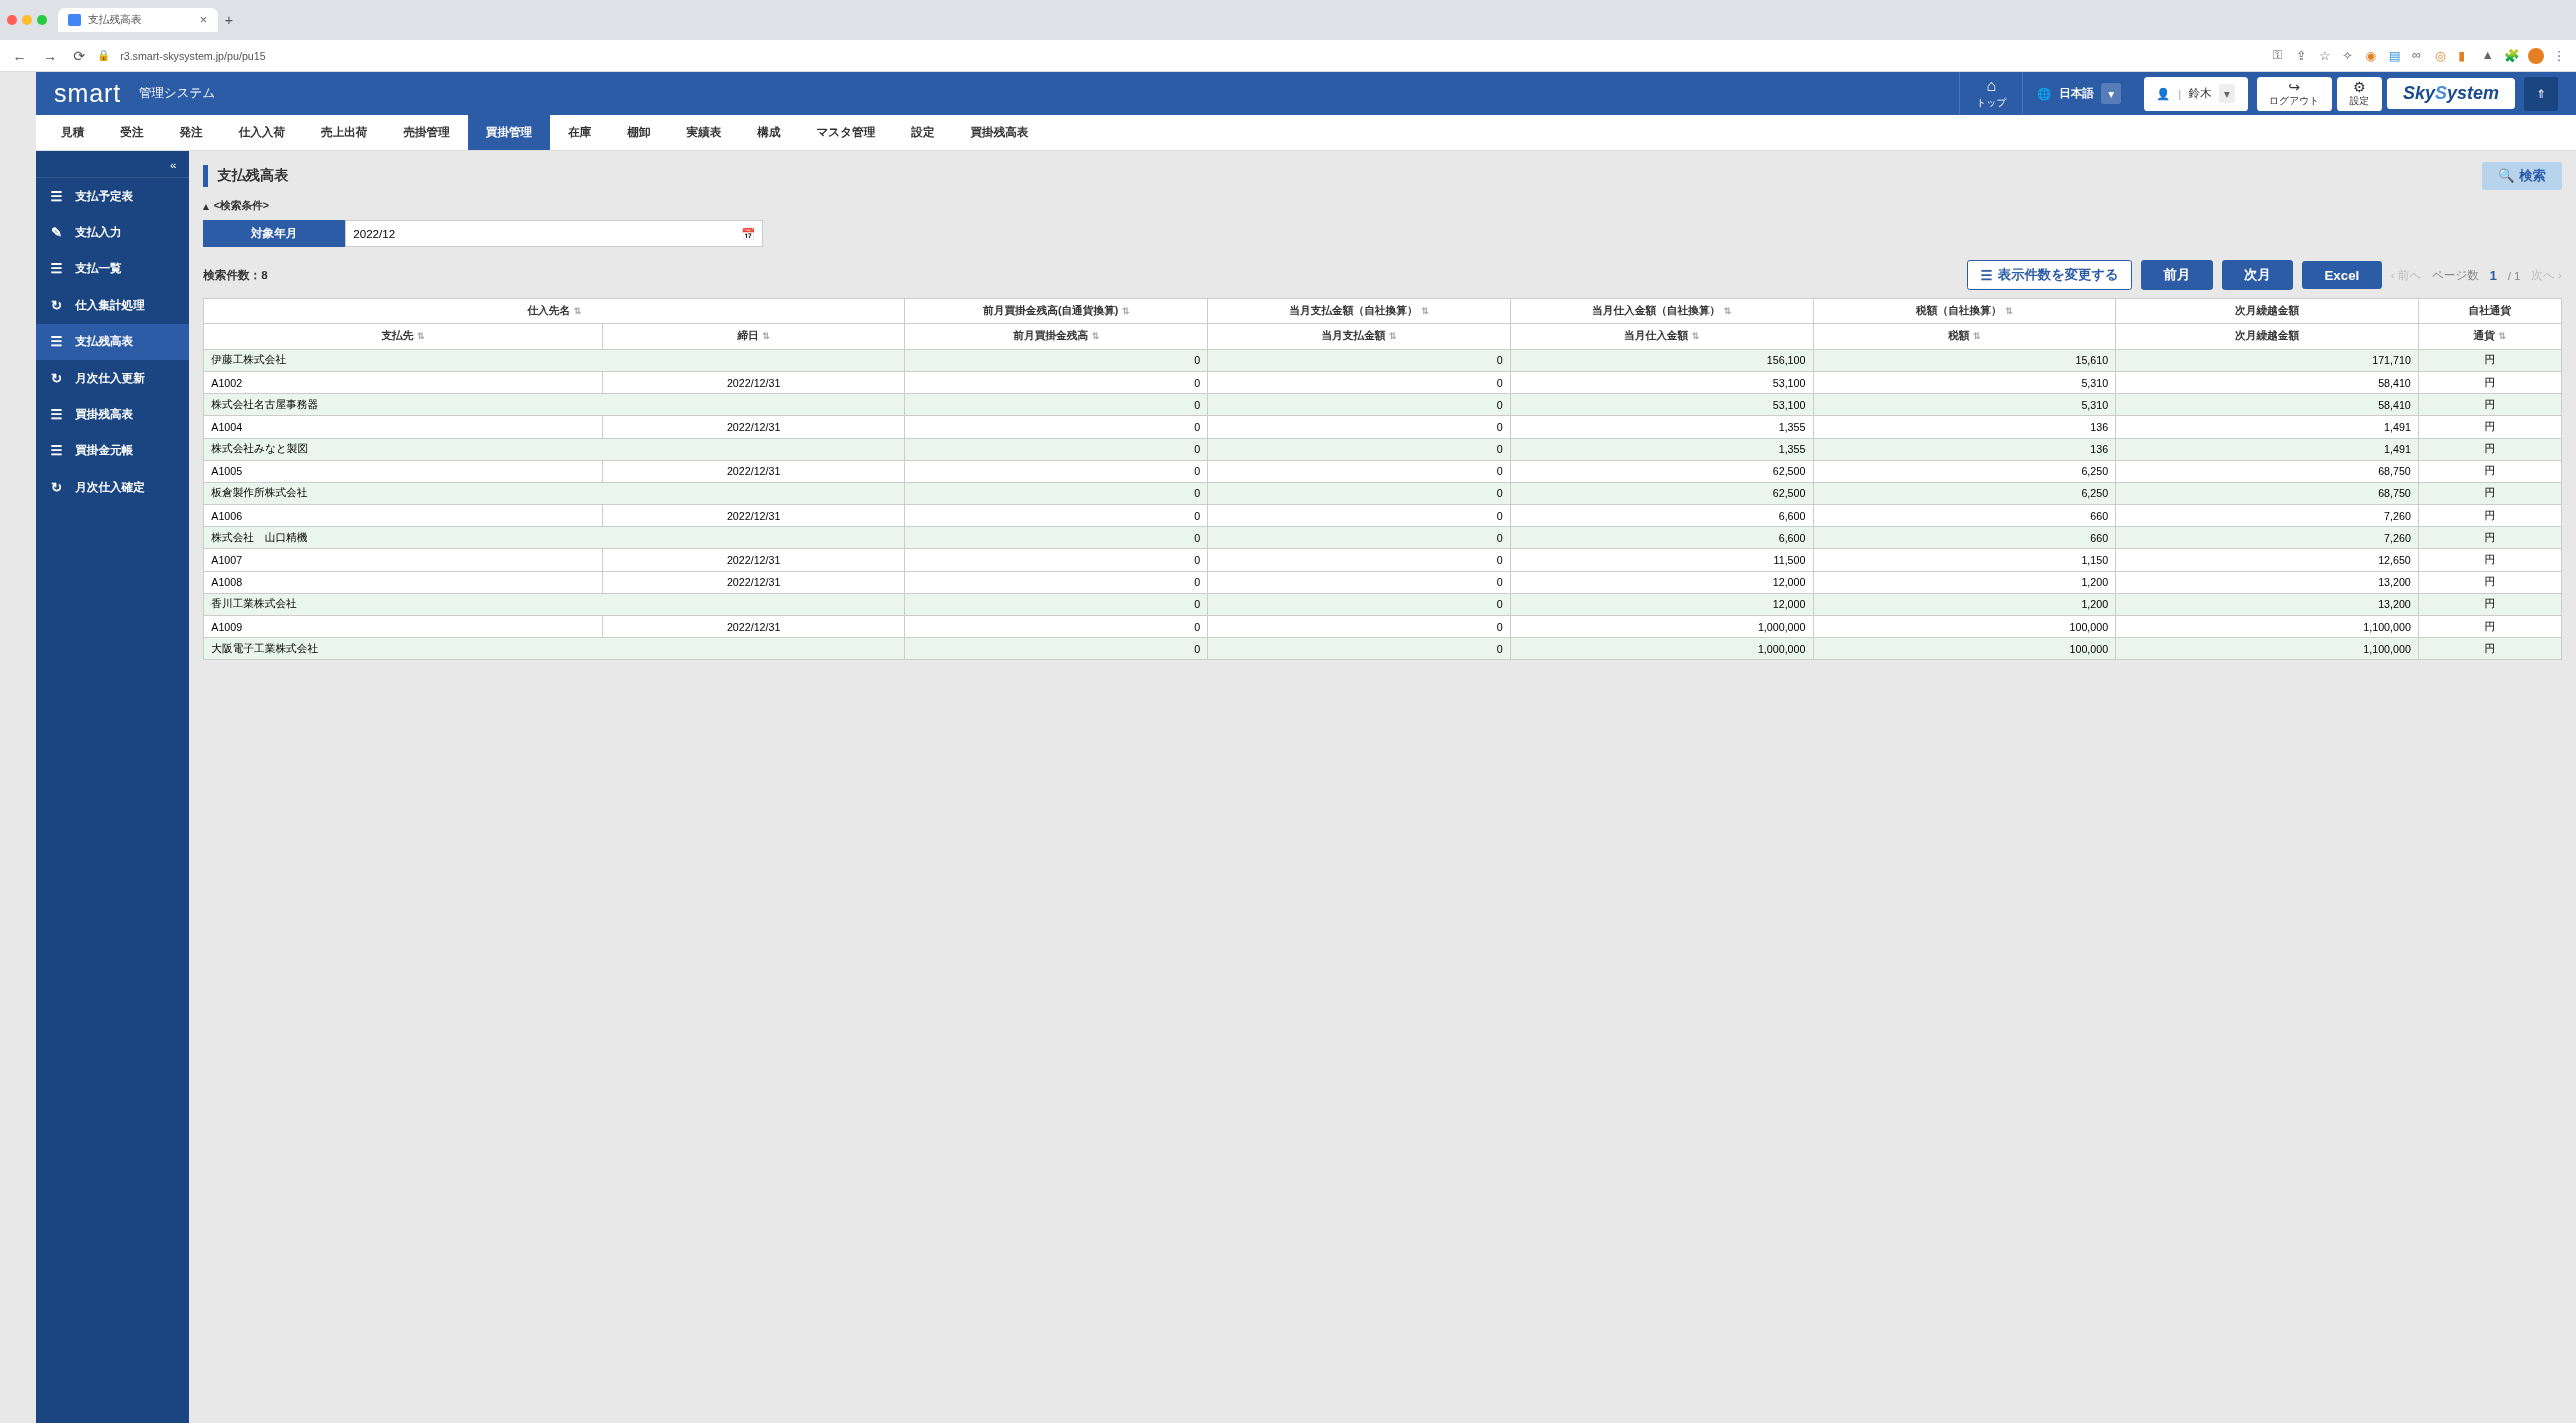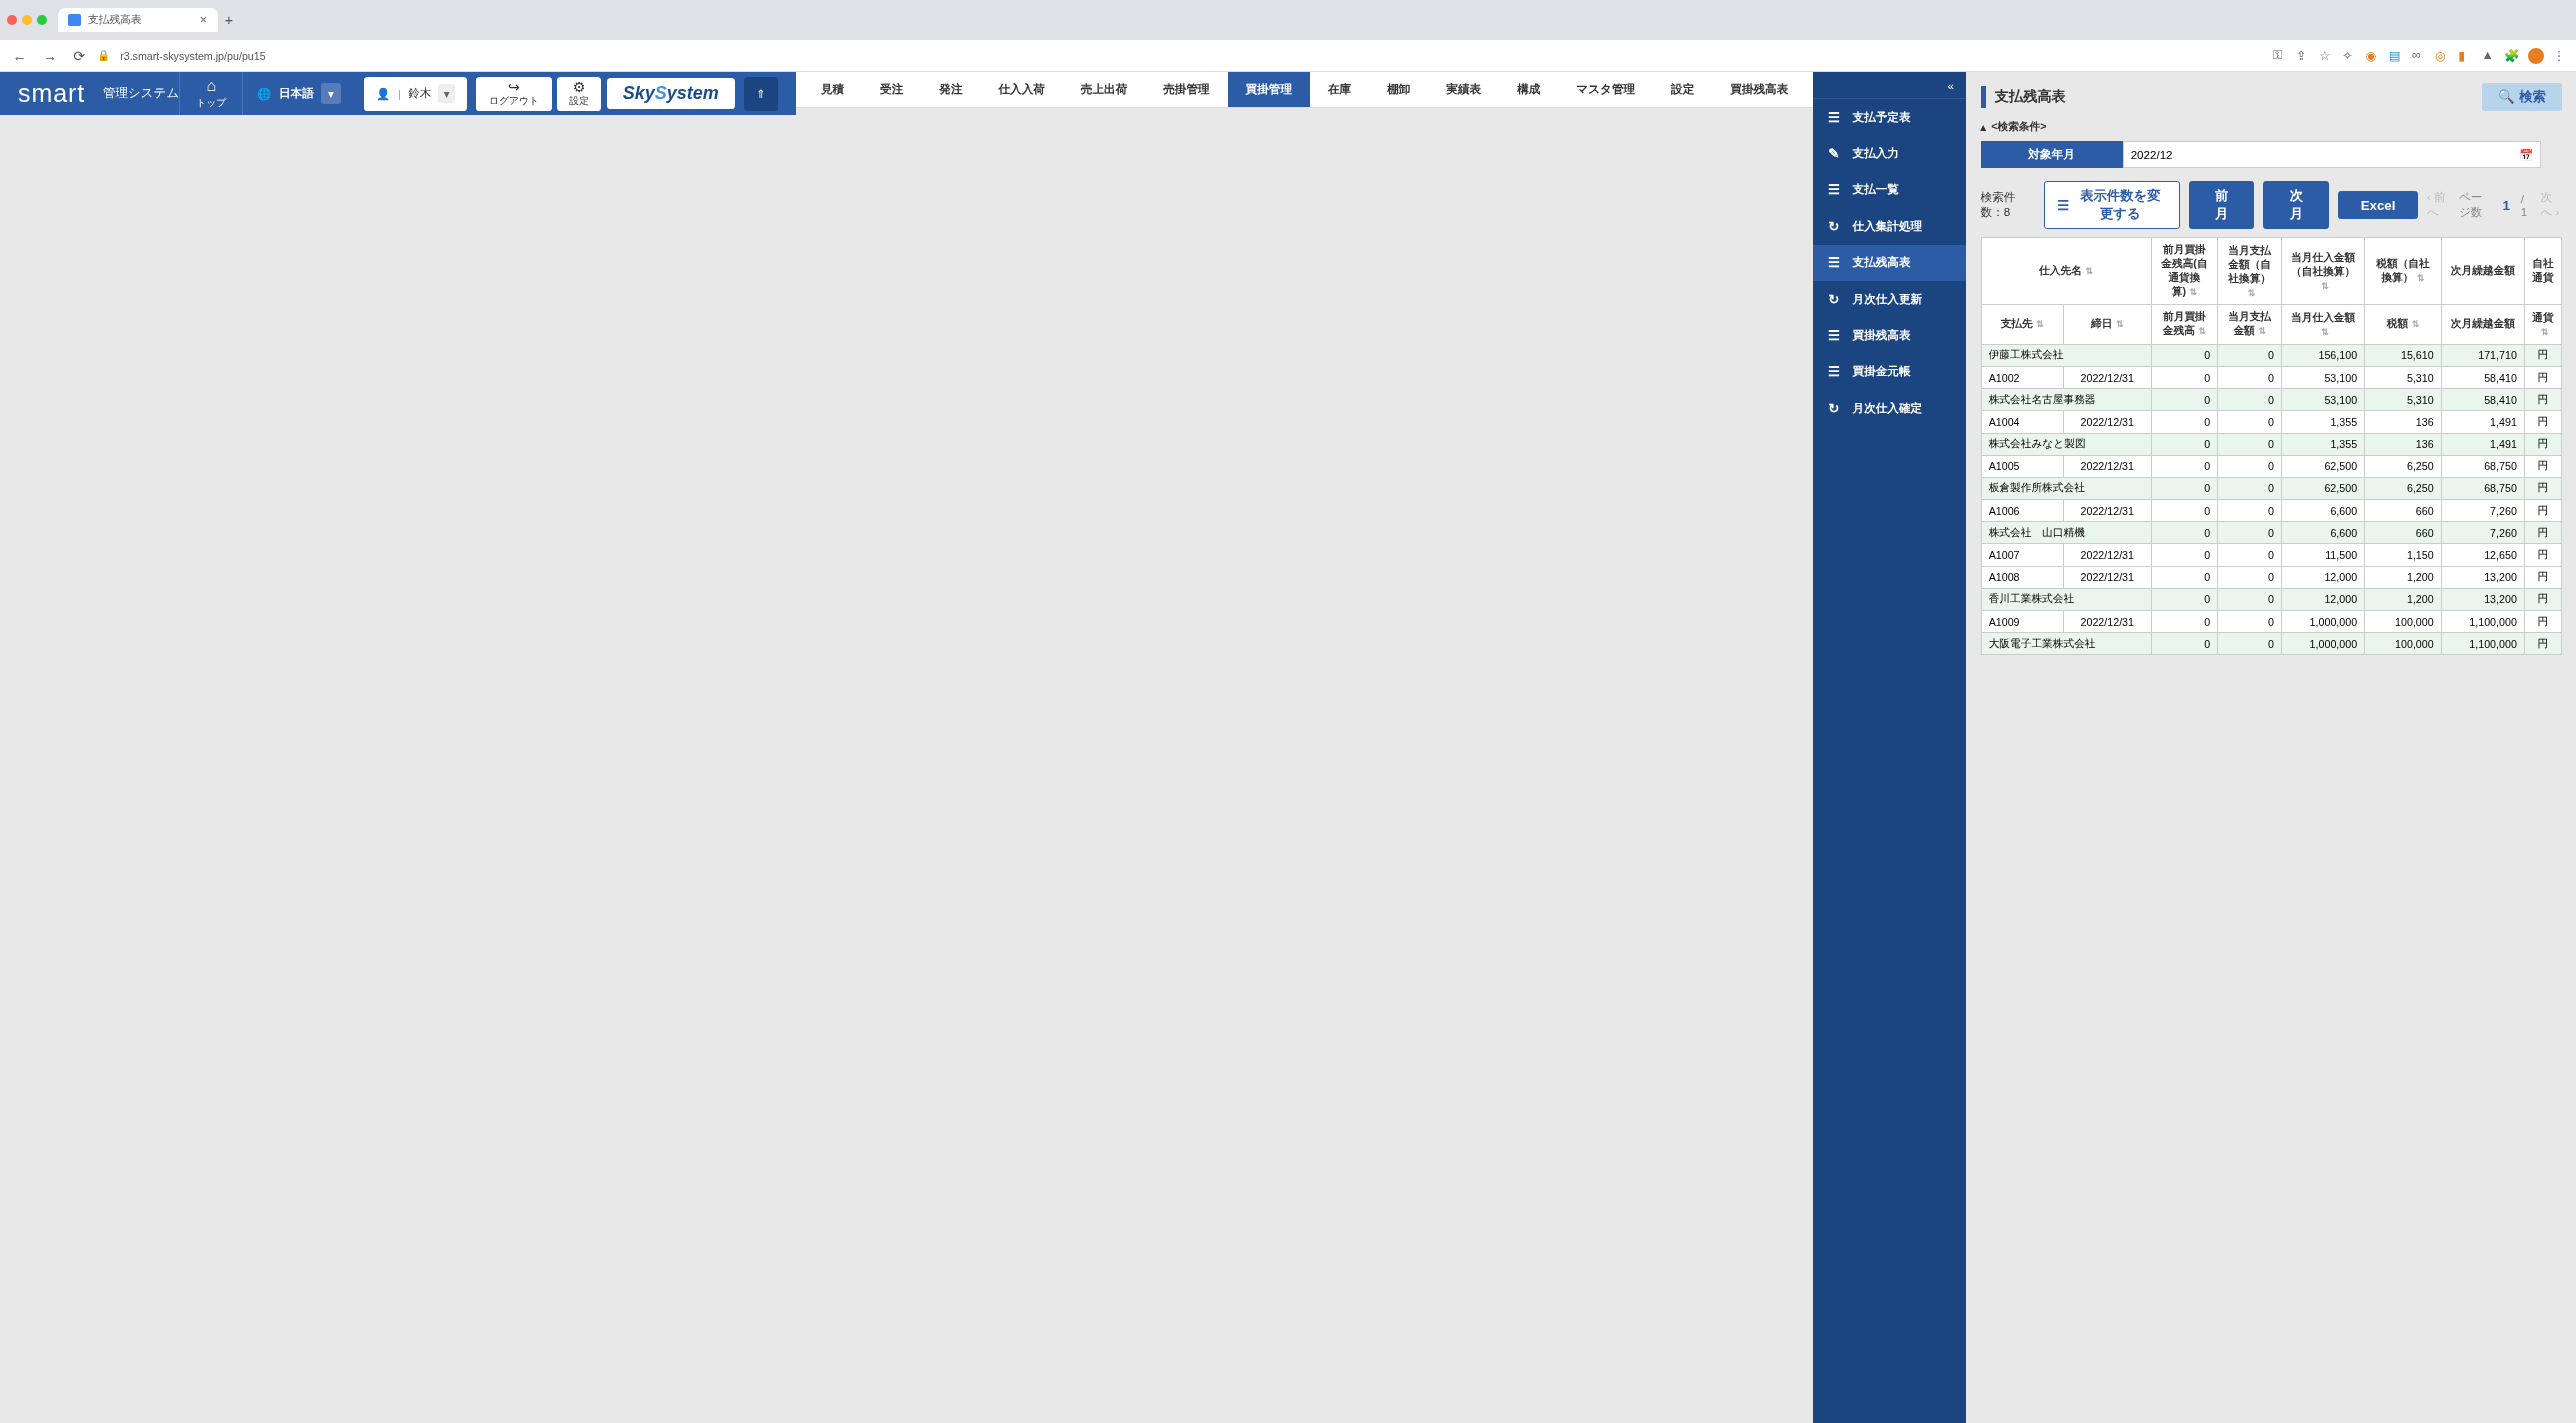--- a/index.html
+++ b/index.html
@@ -25,7 +25,7 @@
     .url-icon { width: 14.2px; height: 14.2px; color: #666; font-size: 12.5px; }
     
     
-    .app { display: flex; flex-direction: row; height: calc(100vh - 72px); }
+    .app { display: flex; flex-direction: column; height: calc(100vh - 72px); padding-left: 36px; }
     
     .header { background: #2d5ca6; color: #fff; height: 43px; display: flex; align-items: center; padding: 0 18px; }
     .logo { font-size: 25px; font-weight: 300; letter-spacing: 0.9px; }

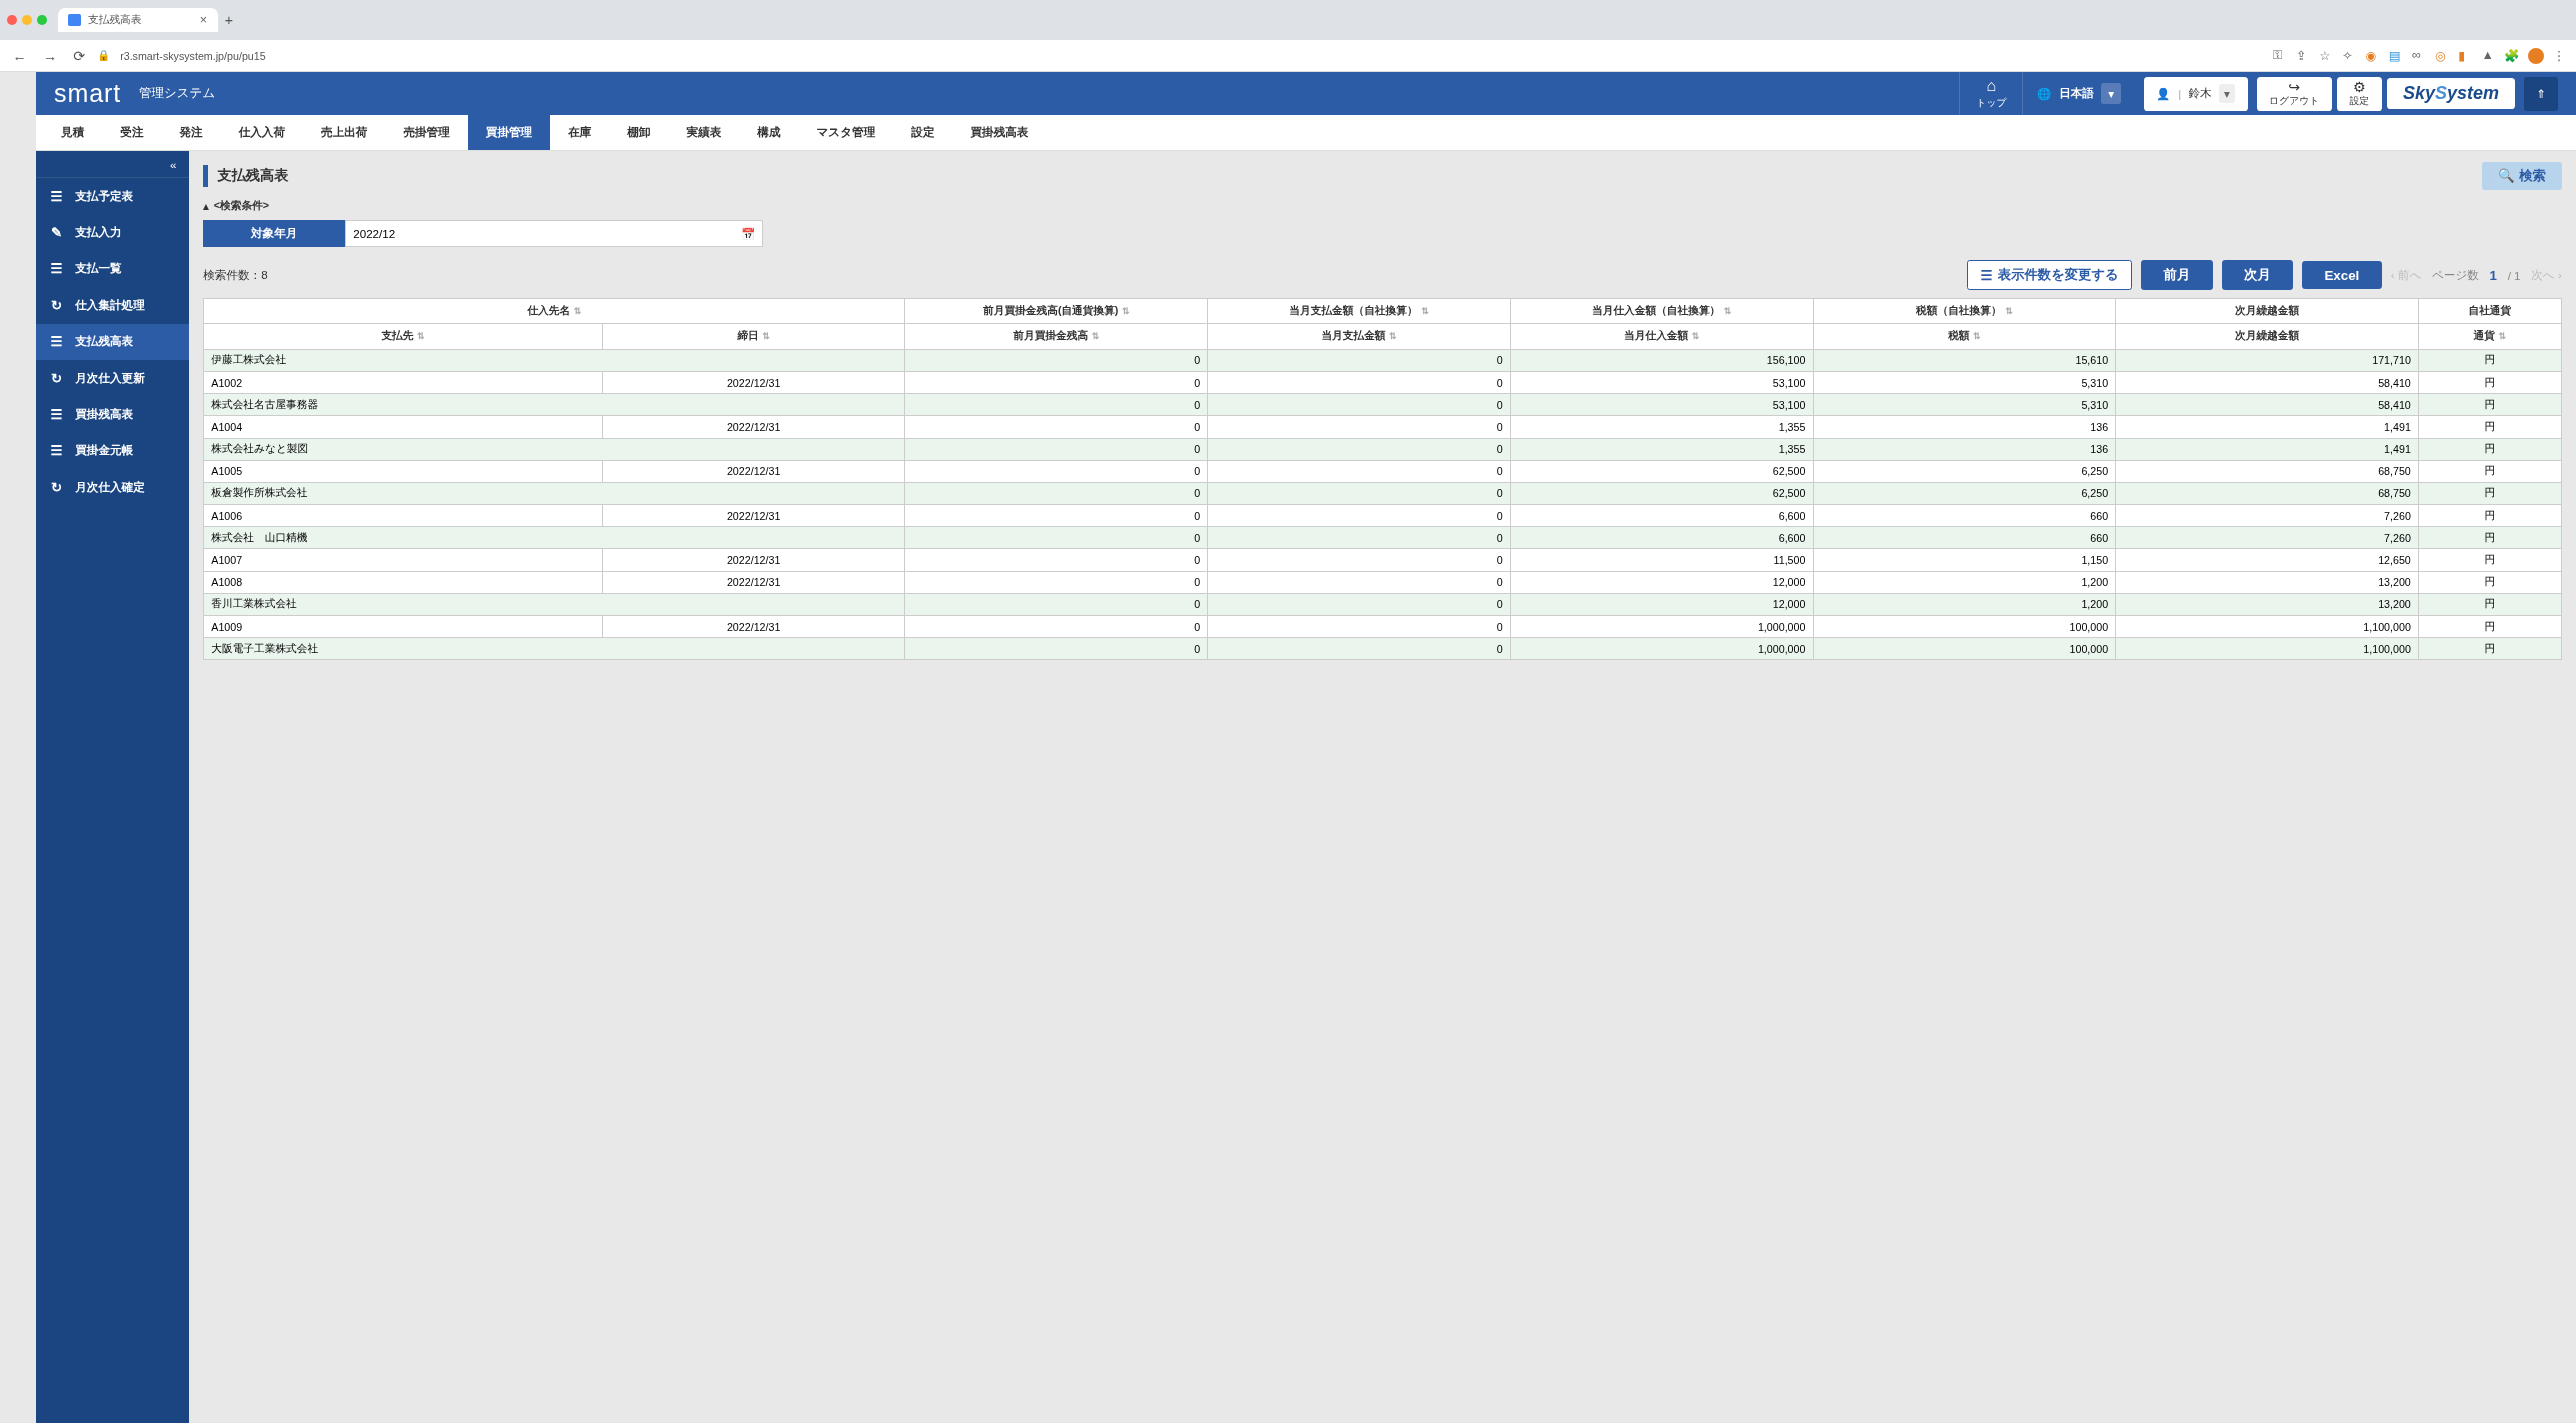--- a/index.html
+++ b/index.html
@@ -71,7 +71,7 @@
     .cal-icon { position: absolute; right: 7.1px; top: 50%; transform: translateY(-50%); color: #2d5ca6; cursor: pointer; }
     
     .results-bar { display: flex; align-items: center; margin-bottom: 7.1px; gap: 7.1px; }
-    .results-count { font-weight: normal; color: #333; }
+    .results-count { font-weight: bold; color: #333; }
     .results-actions { margin-left: auto; display: flex; align-items: center; gap: 9px; }
     .btn-outline { background: #fff; border: 0.9px solid #2d5ca6; color: #2d5ca6; padding: 5.3px 12.5px; border-radius: 2.7px; font-weight: bold; cursor: pointer; display: flex; align-items: center; gap: 5.3px; }
     .btn-solid { background: #2d5ca6; border: 0.9px solid #2d5ca6; color: #fff; padding: 5.3px 21.4px; border-radius: 2.7px; font-weight: bold; cursor: pointer; }

